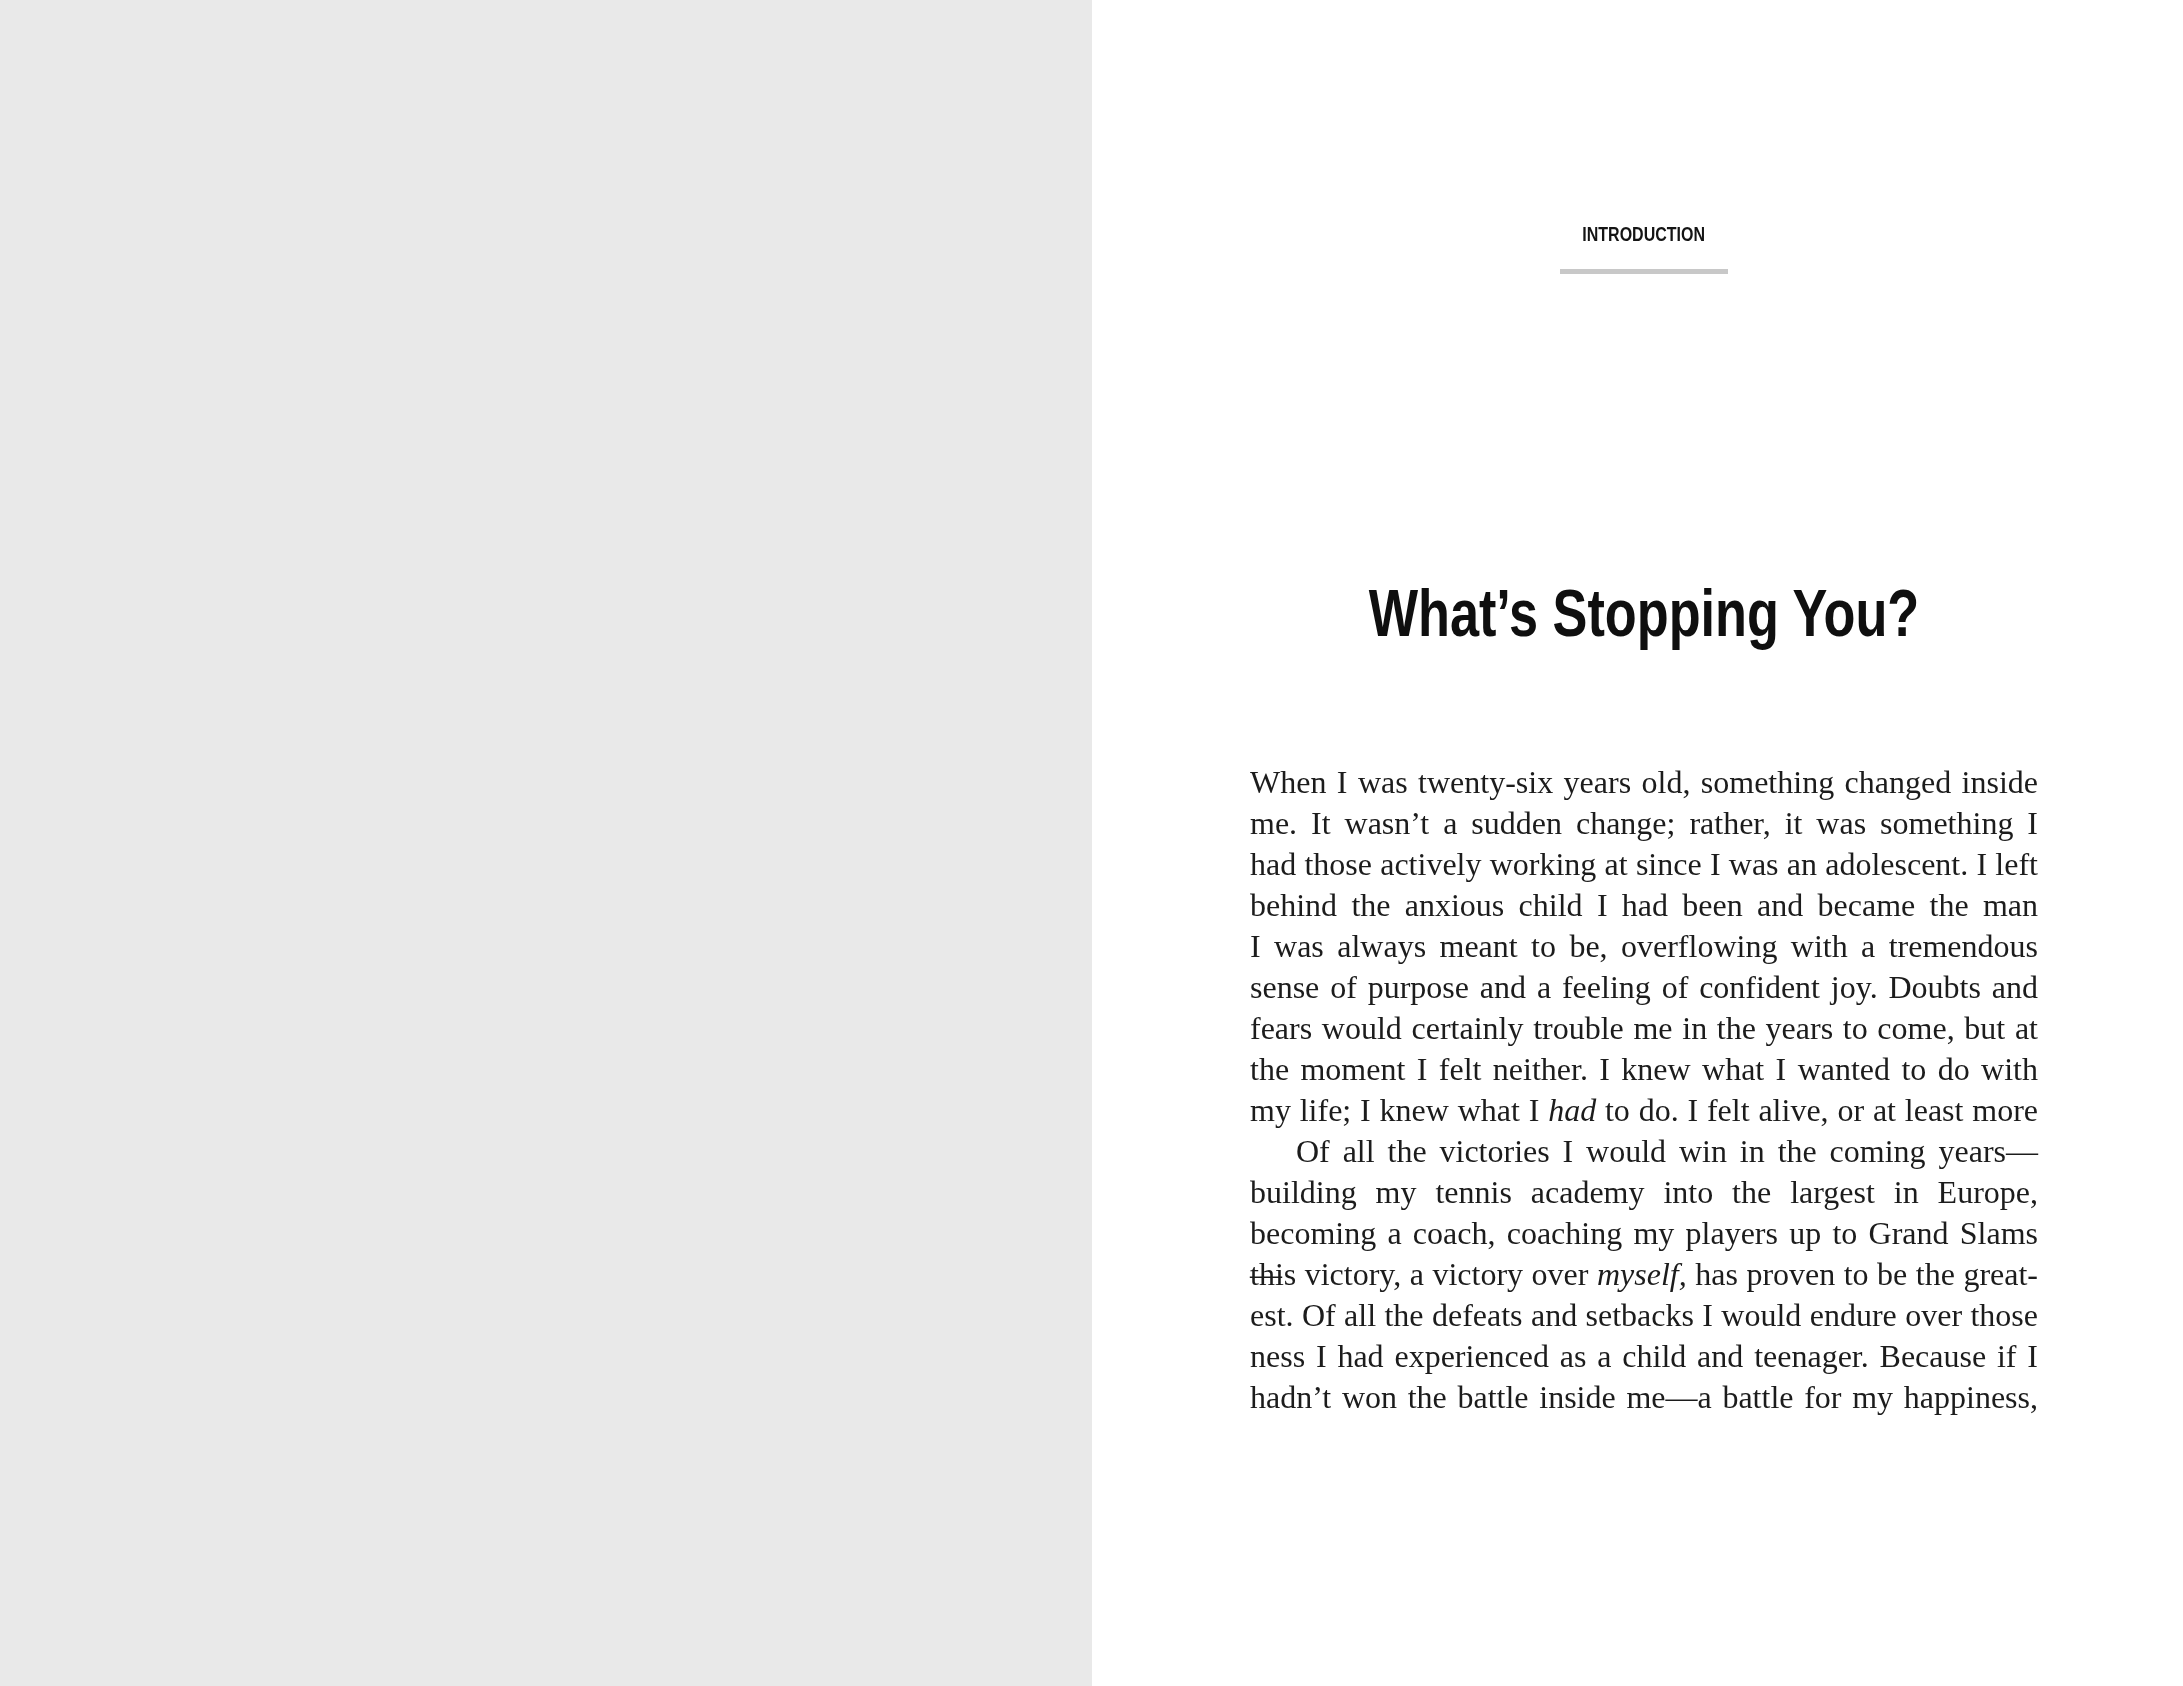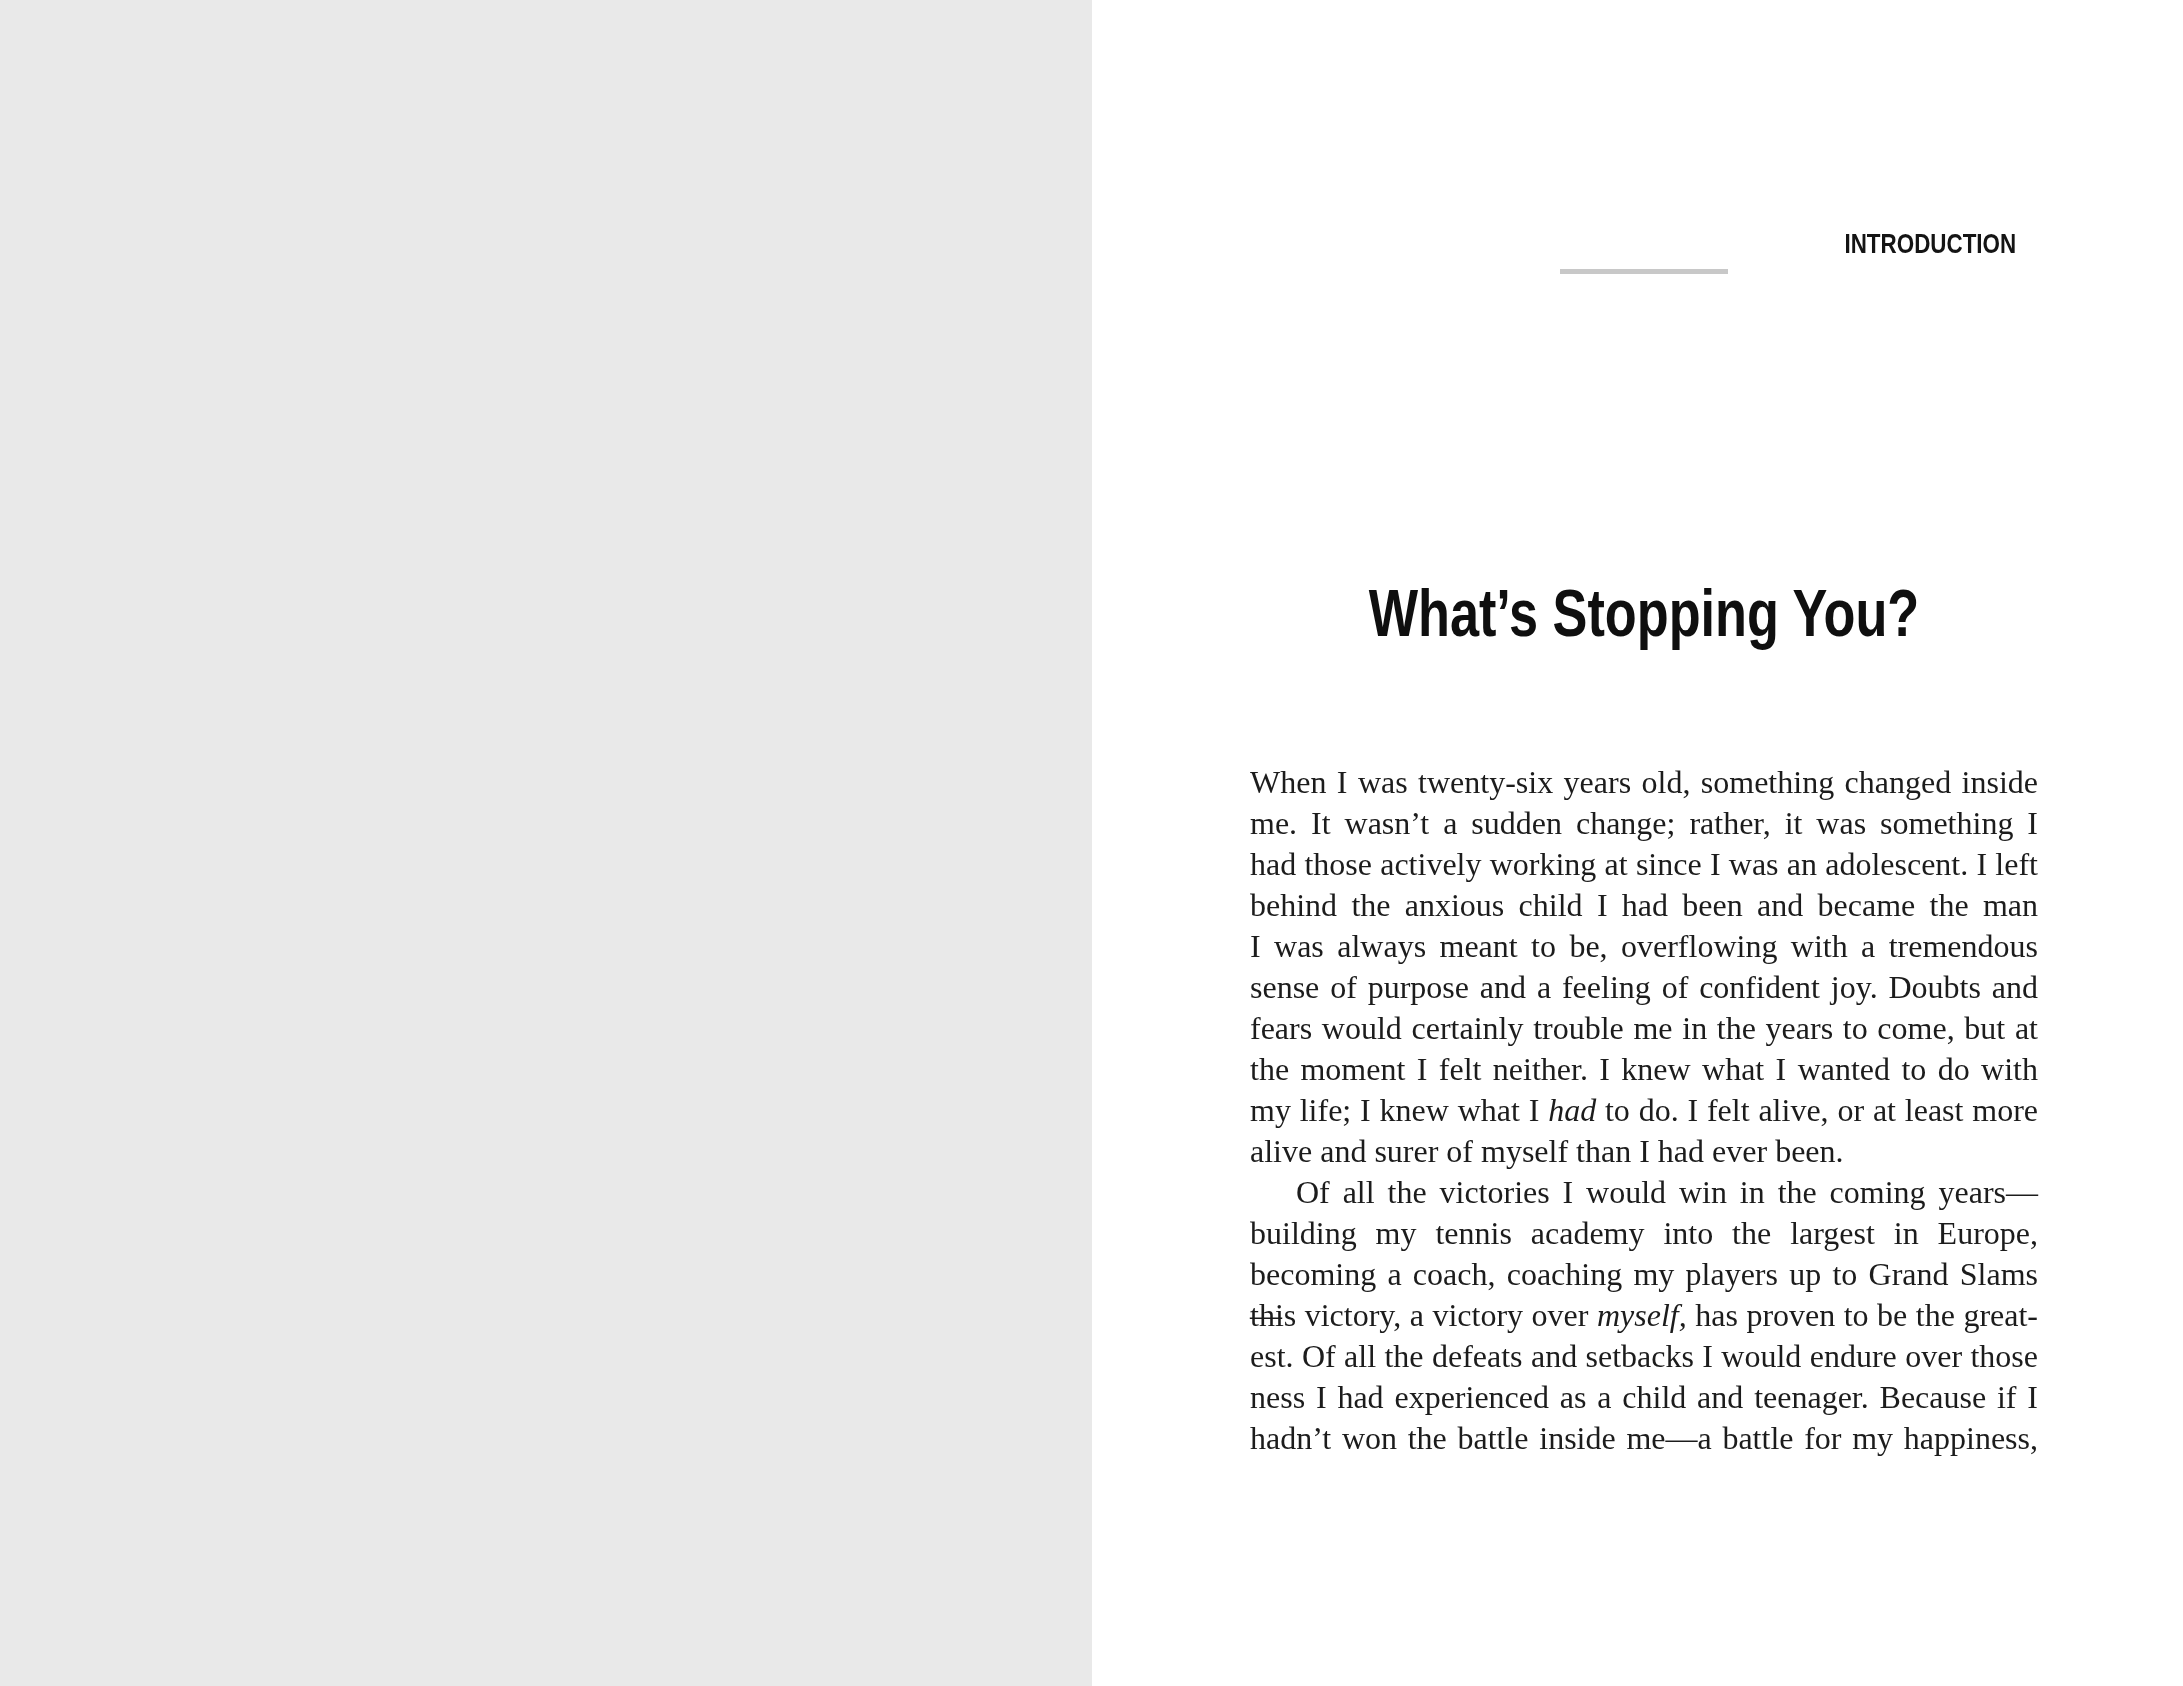--- a/index.html
+++ b/index.html
@@ -28,11 +28,11 @@
 
   .kicker-row {
     position: absolute;
-    top: 230px; left: 158px; width: 788px;
-    text-align: right;
+    top: 224px; left: 158px; width: 788px;
+    text-align: center;
     font-family: "Liberation Sans", sans-serif;
     font-weight: bold;
-    font-size: 28px;
+    font-size: 20px;
     line-height: 1;
     color: #141414;
   }

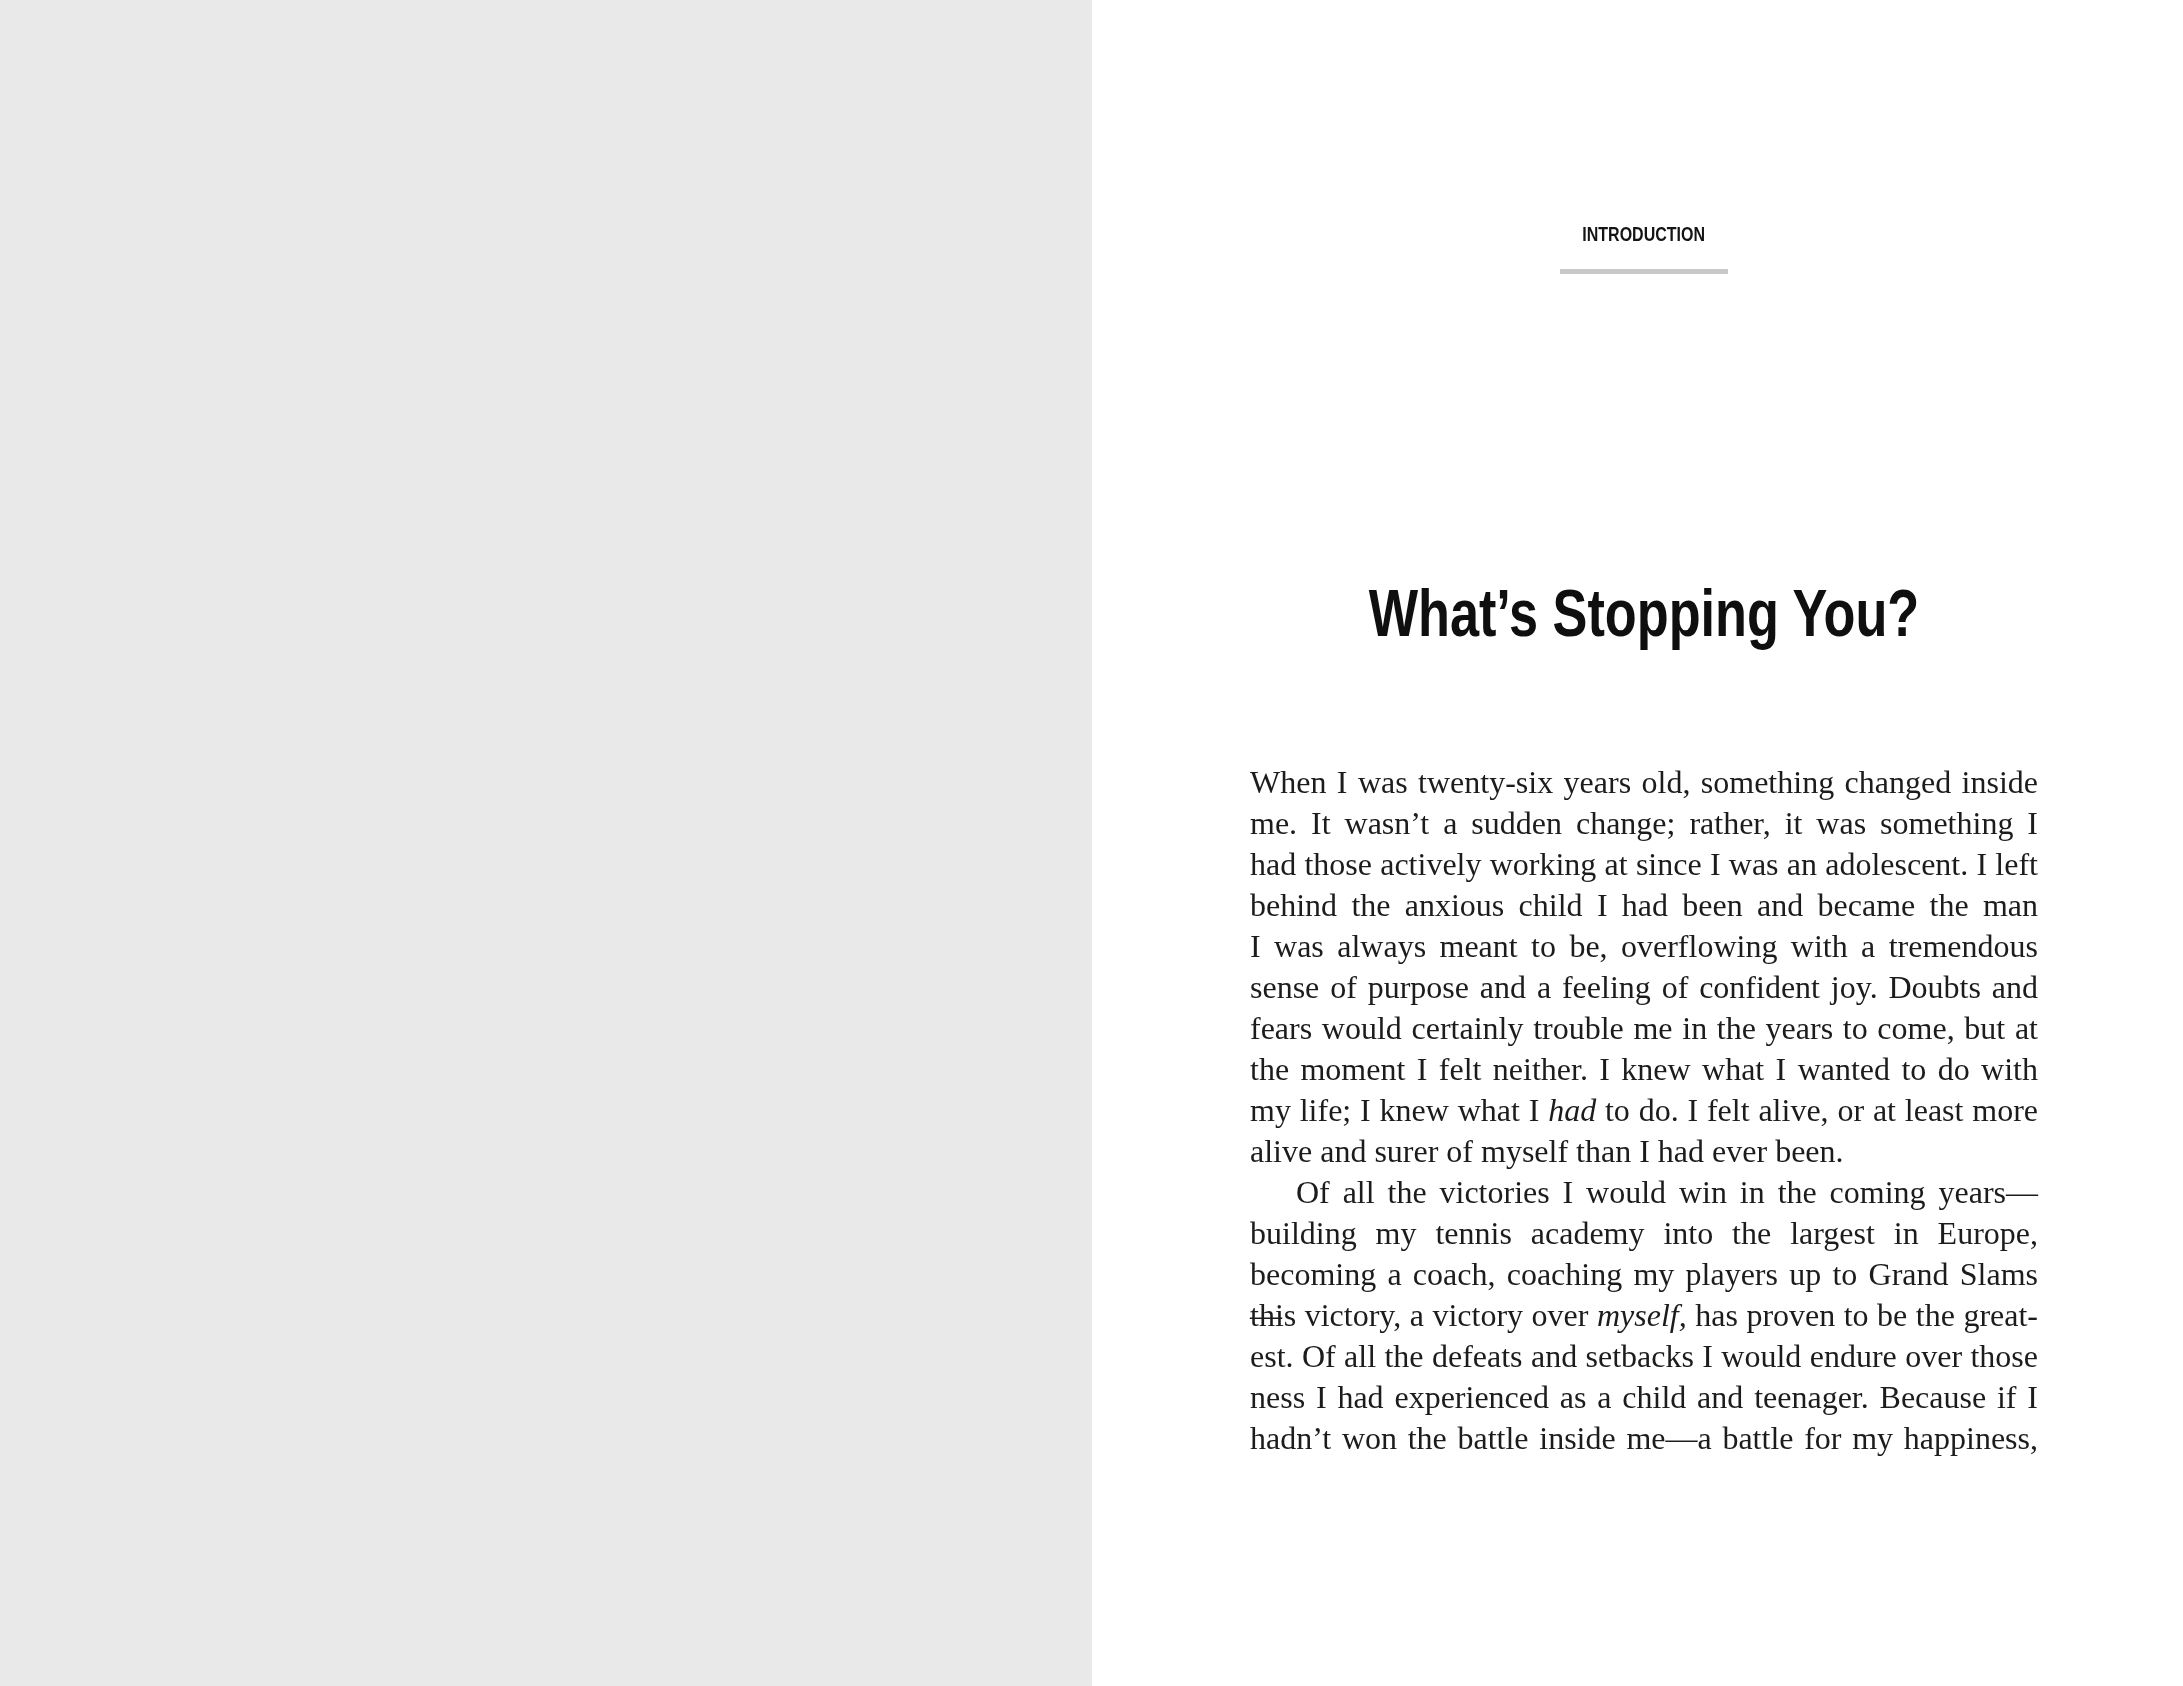--- a/index.html
+++ b/index.html
@@ -112,7 +112,6 @@
         <div class="line"><span>fears would certainly trouble me in the years to come, but at</span></div>
         <div class="line"><span>the moment I felt neither. I knew what I wanted to do with</span></div>
         <div class="line"><span>my life; I knew what I </span><em>had</em><span> to do. I felt alive, or at least more</span></div>
-        <div class="line line-left"><span>alive and surer of myself than I had ever been.</span></div>
         <div class="line line-indent"><span>Of all the victories I would win in the coming years—</span></div>
         <div class="line"><span>building my tennis academy into the largest in Europe,</span></div>
         <div class="line"><span>becoming a coach, coaching my players up to Grand Slams—</span></div>

